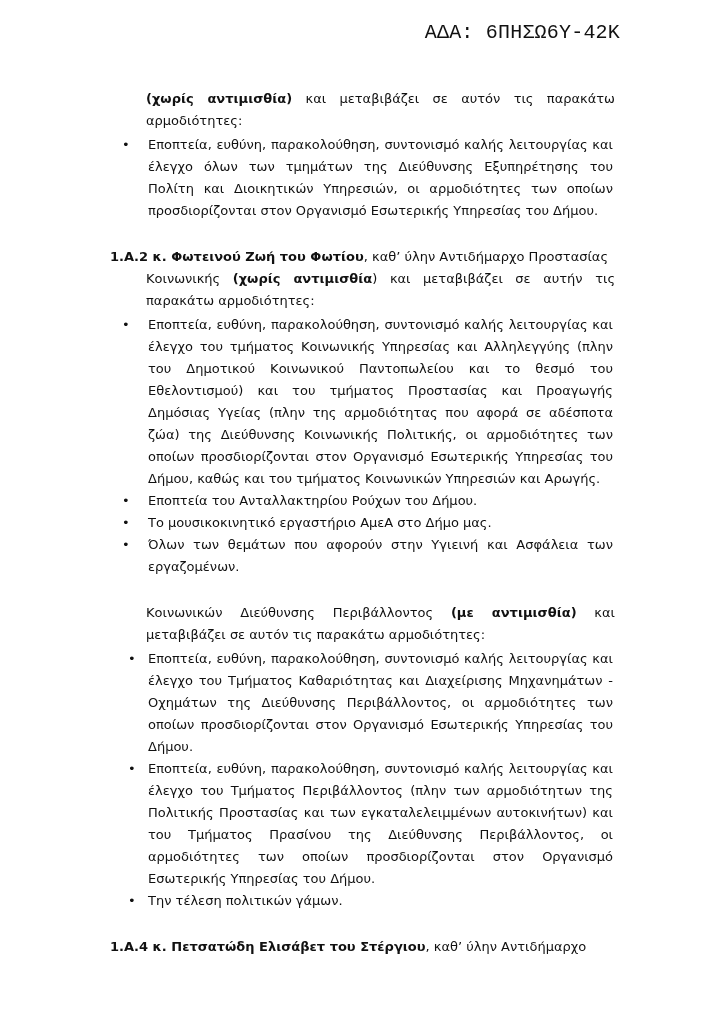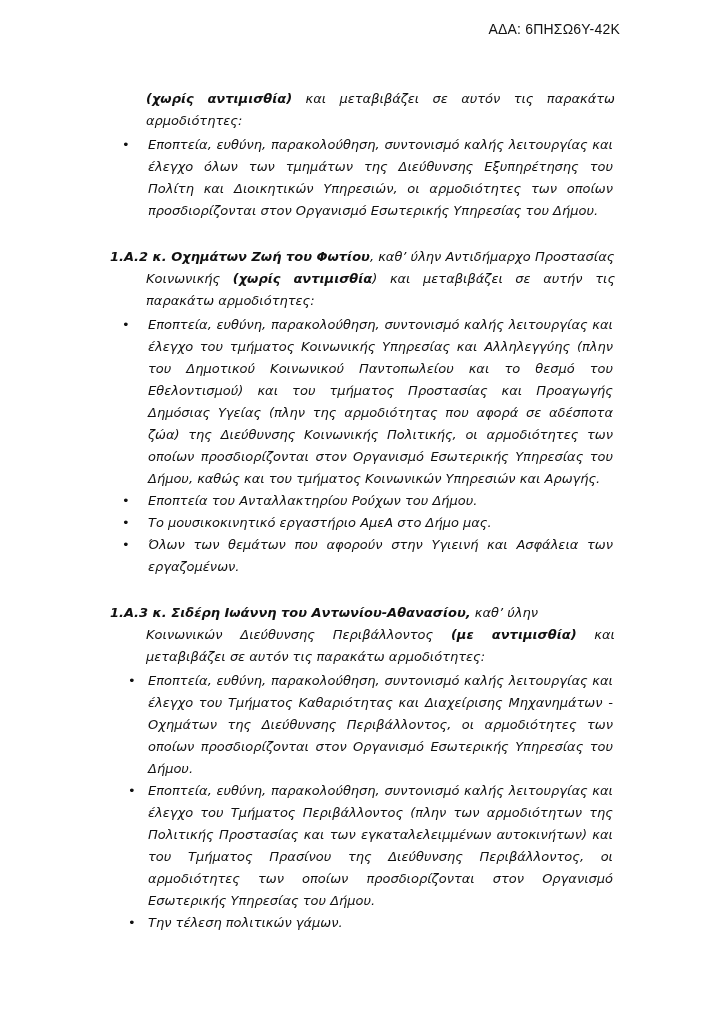--- a/index.html
+++ b/index.html
@@ -5,8 +5,8 @@
     html, body { margin: 0; padding: 0; background: #ffffff; }
     body { width: 724px; height: 1024px; position: relative; overflow: hidden;
            font-family: "DejaVu Sans", sans-serif; color: #111; }
-    .ada { position: absolute; top: 21px; right: 104px; font-family: Liberation Sans, sans-serif;
-           font-size: 14px; letter-spacing: 0.2px; }
+    .ada { position: absolute; top: 21px; right: 104px; font-family: Liberation Mono, monospace;
+           font-size: 20px; letter-spacing: 0.2px; }
     .page { position: absolute; left: 110px; top: 88px; width: 505px; font-size: 13px; line-height: 22px; font-style: italic; }
     .just { text-align: justify; text-align-last: auto; }
     .indent { padding-left: 36px; }

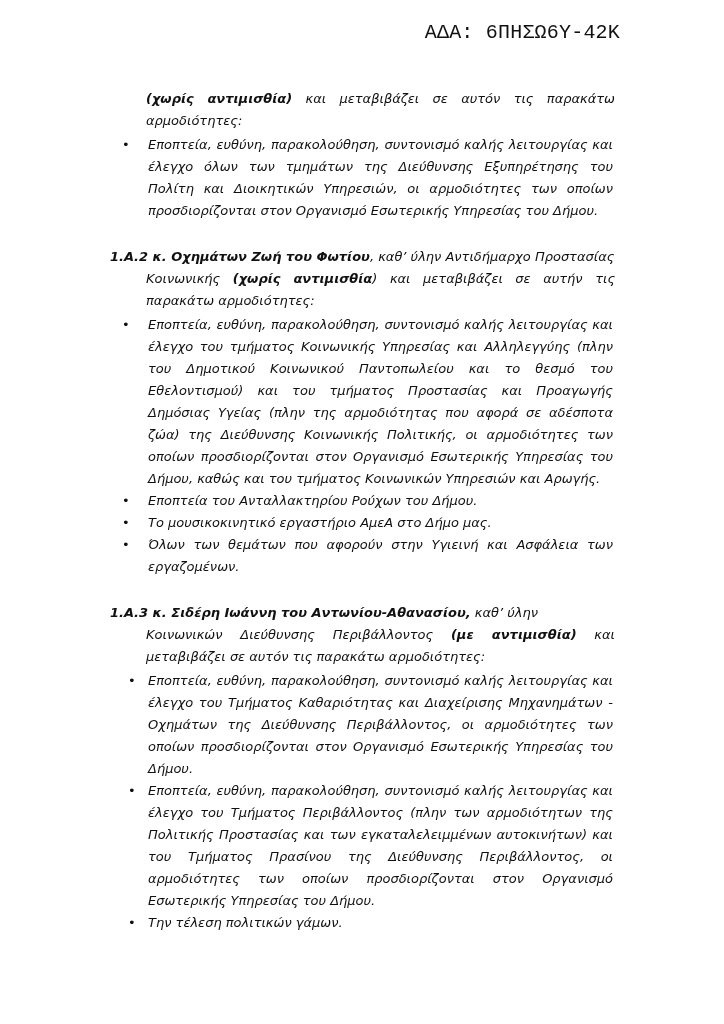--- a/index.html
+++ b/index.html
@@ -7,7 +7,7 @@
            font-family: "DejaVu Sans", sans-serif; color: #111; }
     .ada { position: absolute; top: 21px; right: 104px; font-family: Liberation Mono, monospace;
            font-size: 20px; letter-spacing: 0.2px; }
-    .page { position: absolute; left: 110px; top: 88px; width: 505px; font-size: 13px; line-height: 22px; font-style: italic; }
+    .page { position: absolute; left: 110px; top: 88px; width: 505px; font-size: 13px; line-height: 22px; }
     .just { text-align: justify; text-align-last: auto; }
     .indent { padding-left: 36px; }
     .bullets { list-style: none; margin: 2px; padding: 0; }

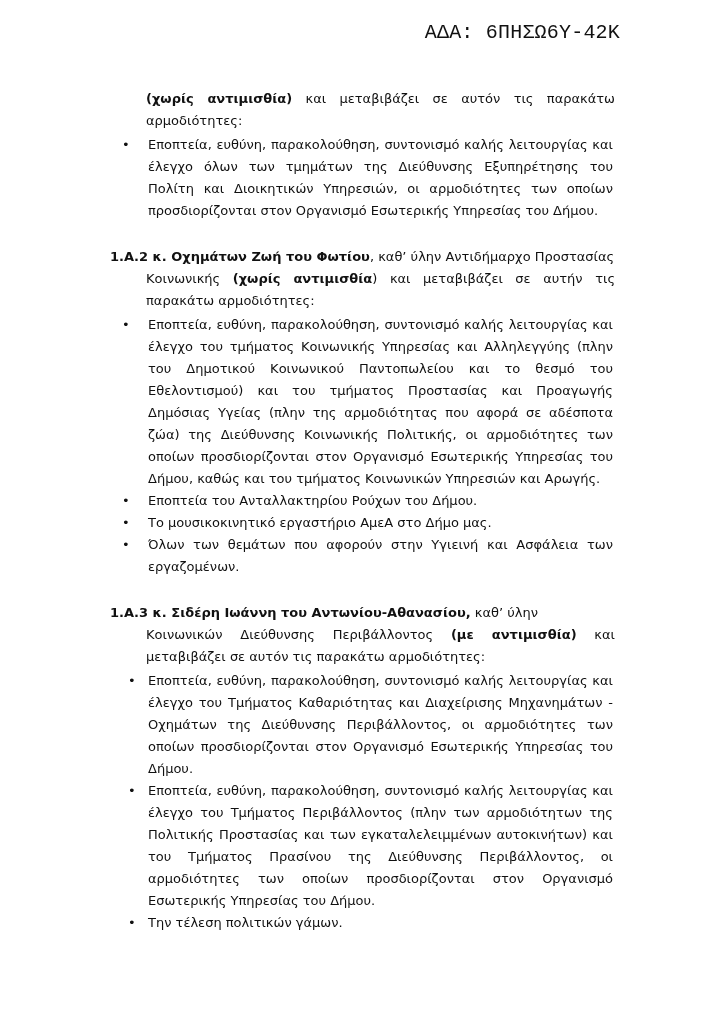--- a/index.html
+++ b/index.html
@@ -38,7 +38,7 @@
 
   <div class="section-block">
     <div class="head">
-      <b><span>1.Α.2</span> <span>κ. Οχημάτων Ζωή του Φωτίου</span></b><span>, καθ’ ύλην Αντιδήμαρχο Προστασίας</span>
+      <b><span>1.Α.2</span> <span>κ. Φωτεινού Ζωή του Φωτίου</span></b><span>, καθ’ ύλην Αντιδήμαρχο Προστασίας</span>
     </div>
     <div class="cont">
       <span>Κοινωνικής </span><b>(χωρίς αντιμισθία</b><span>) και μεταβιβάζει σε αυτήν τις παρακάτω αρμοδιότητες:</span>

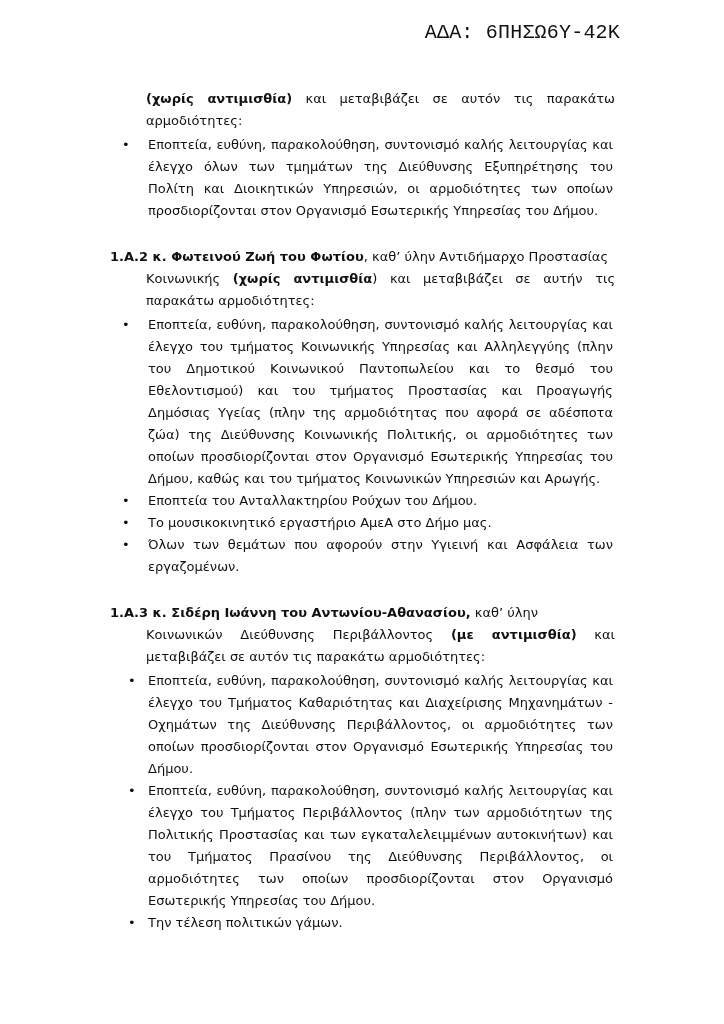--- a/index.html
+++ b/index.html
@@ -54,9 +54,6 @@
   <div class="gap"></div>
 
   <div class="section-block">
-    <div class="head">
-      <b><span>1.Α.3</span> <span>κ. Σιδέρη Ιωάννη του Αντωνίου-Αθανασίου,</span></b><span> καθ’ ύλην</span>
-    </div>
     <div class="cont">
       <span>Κοινωνικών Διεύθυνσης Περιβάλλοντος </span><b>(με αντιμισθία)</b><span> και μεταβιβάζει σε αυτόν τις παρακάτω αρμοδιότητες:</span>
     </div>

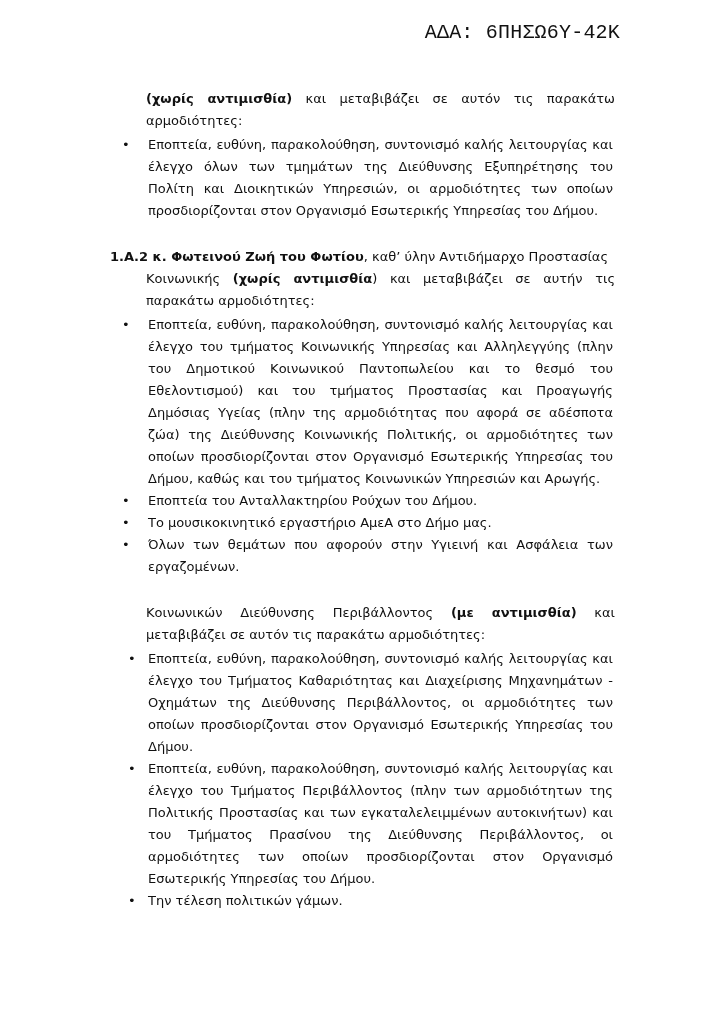--- a/index.html
+++ b/index.html
@@ -67,6 +67,9 @@
   <div class="gap"></div>
 
   <div class="section-block">
+    <div class="head">
+      <b><span>1.Α.4</span> <span>κ. Πετσατώδη Ελισάβετ του Στέργιου</span></b><span>, καθ’ ύλην Αντιδήμαρχο</span>
+    </div>
   </div>
 
 </div>

